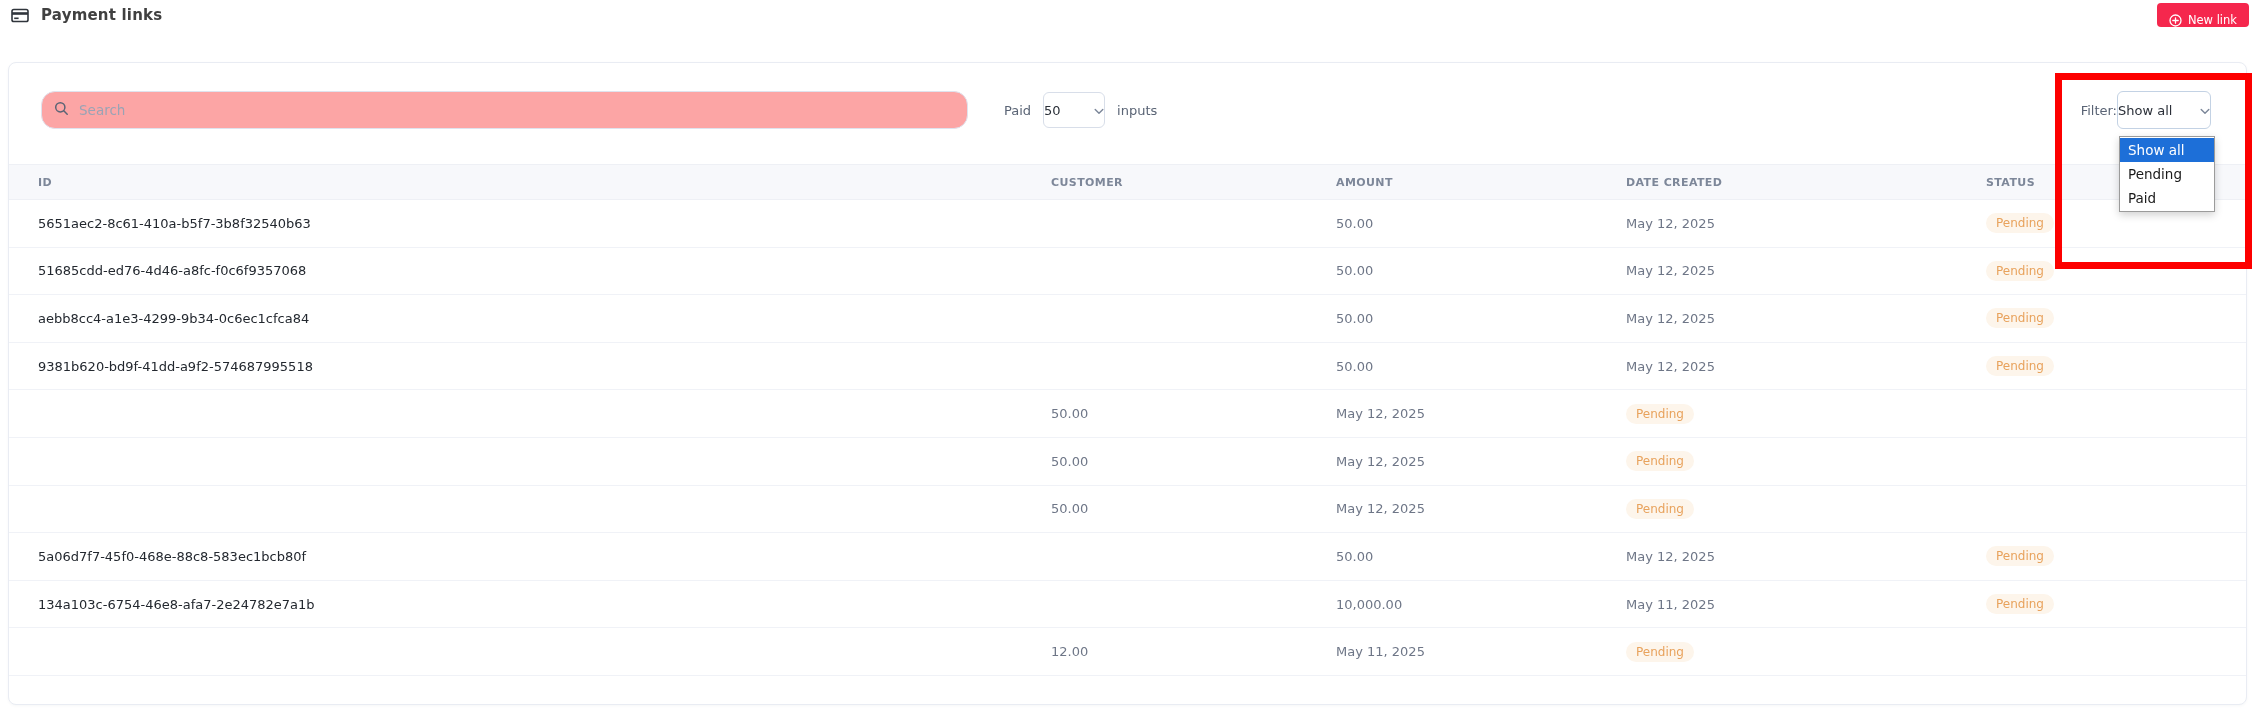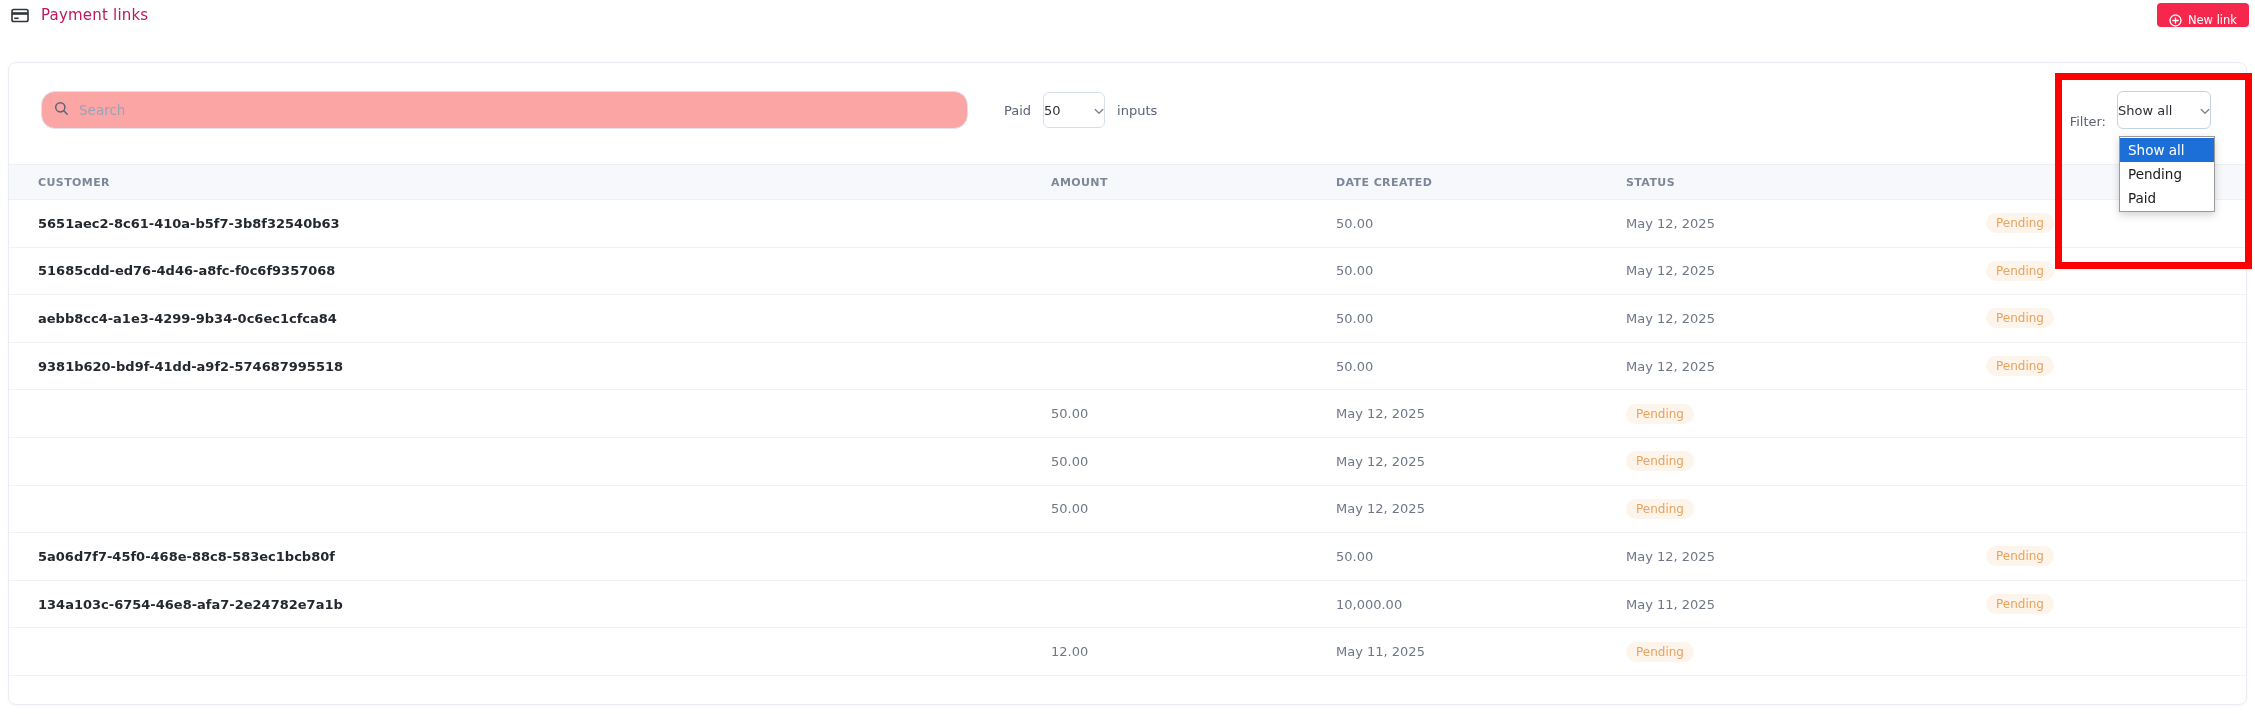--- a/index.html
+++ b/index.html
@@ -11,7 +11,7 @@
   .topbar { position:absolute; left:0; top:0; width:100%; height:32px; background:#fff; }
   .topbar-left { position:absolute; left:11px; top:6px; display:flex; align-items:center; gap:12px; }
   .cc-icon svg { display:block; }
-  .page-title { font-size:15px; font-weight:normal; color:#be185d; letter-spacing:.2px; }
+  .page-title { font-size:15px; font-weight:bold; color:#404040; letter-spacing:.2px; }
   .new-link-btn { position:absolute; right:6px; top:3px; height:24px; display:flex; align-items:flex-end;
                   gap:6px; padding:0 12px; background:#f5274d; border:none; border-radius:4px;
                   color:#fff; font-size:11.5px; font-family:inherit; cursor:pointer; }

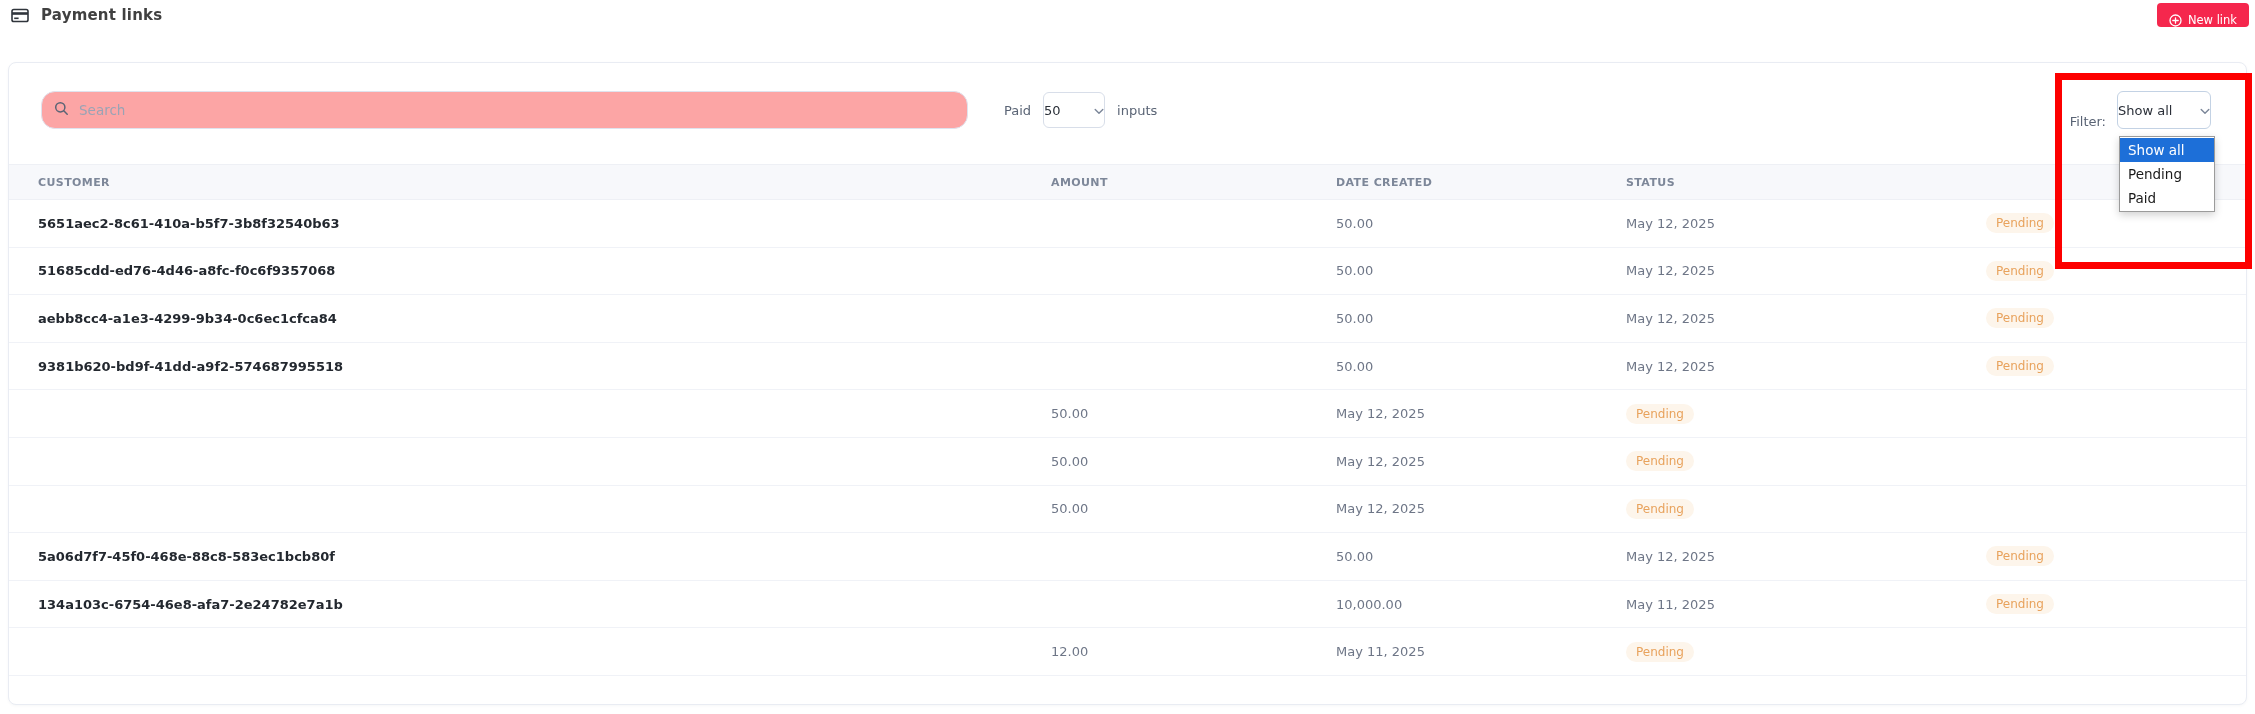--- a/index.html
+++ b/index.html
@@ -34,7 +34,7 @@
             display:flex; align-items:center; justify-content:space-between; padding:0 0;
             font-size:13px; color:#2a2f38; cursor:pointer; }
   .select-pagesize { width:62px; }
-  .filter-group { position:absolute; top:28px; right:35px; height:38px; display:flex; align-items:flex-end; gap:11px; }
+  .filter-group { position:absolute; top:28px; right:35px; height:38px; display:flex; align-items:center; }
   .select-filter { width:94px; height:38px; border-color:#c3d2e4; }
 
   

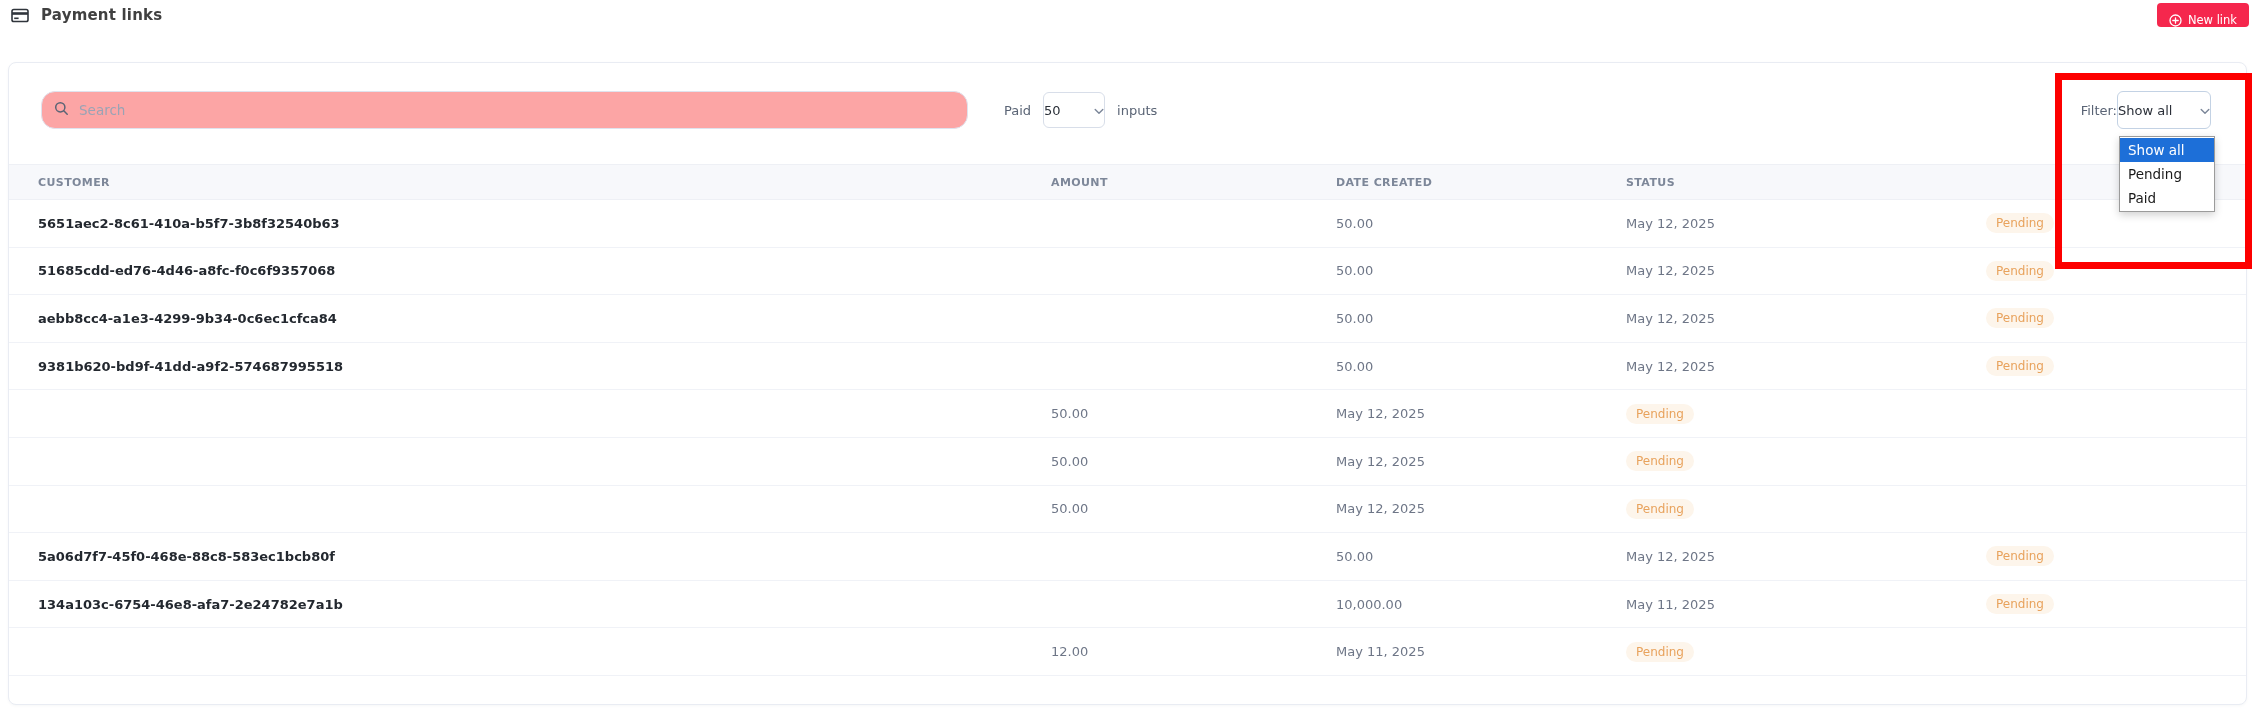--- a/index.html
+++ b/index.html
@@ -126,6 +126,7 @@
     </div>
 
     <div class="thead">
+      <div class="th">ID</div>
       <div class="th">CUSTOMER</div>
       <div class="th">AMOUNT</div>
       <div class="th">DATE CREATED</div>

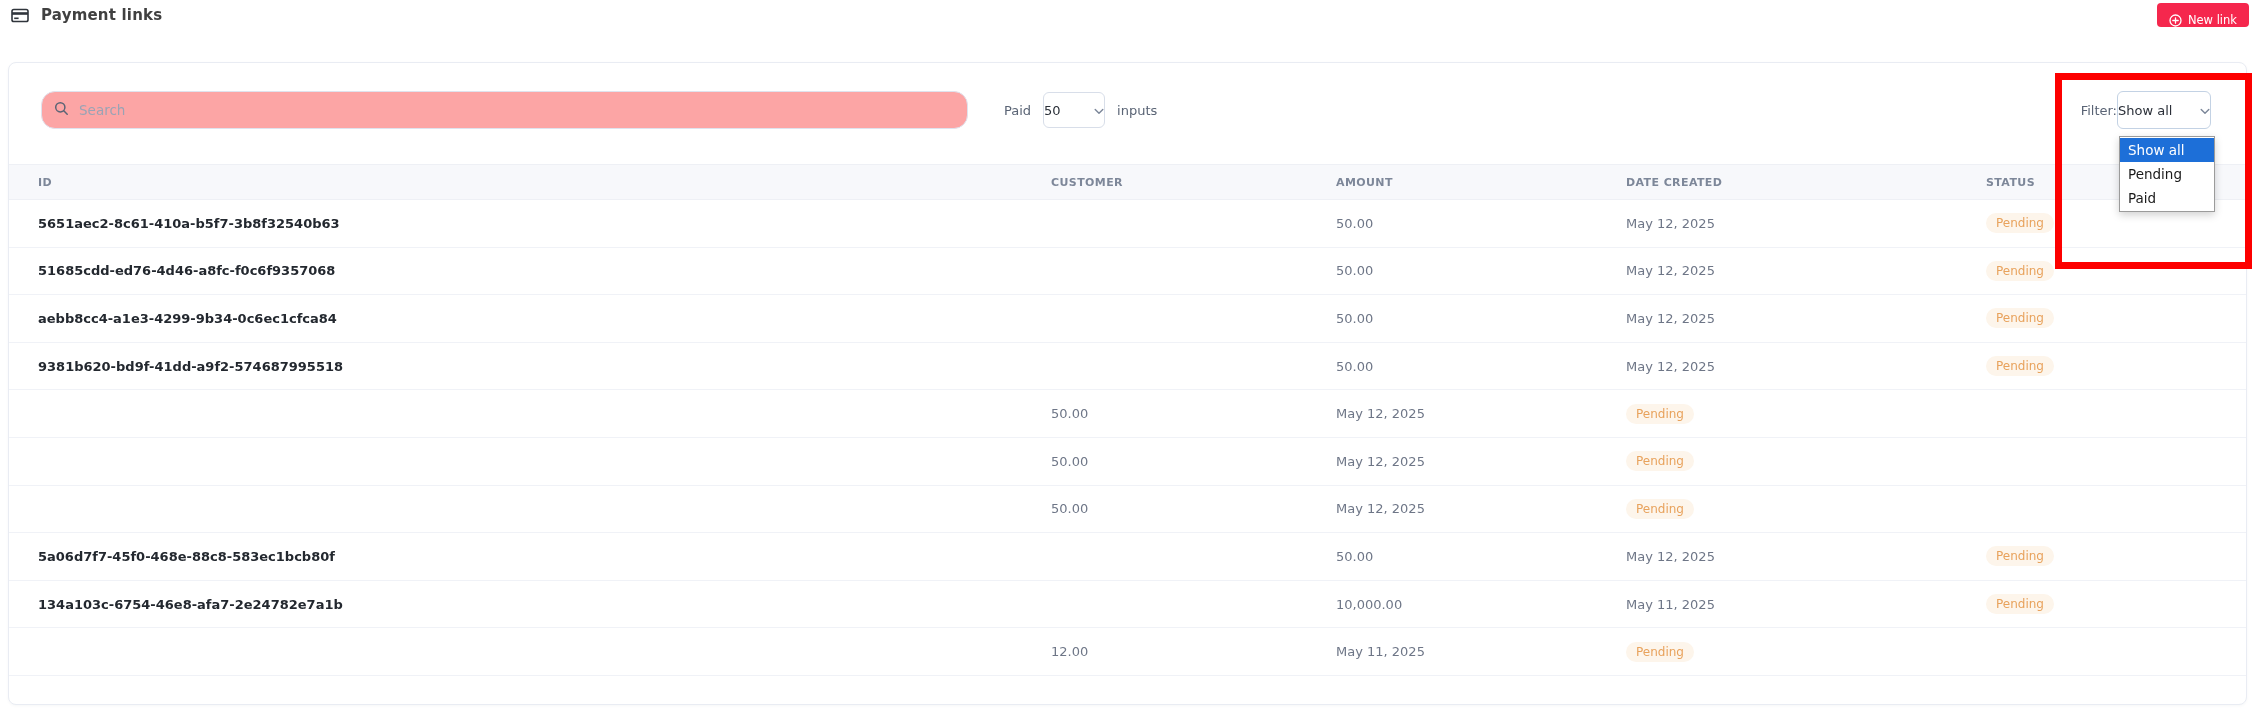--- a/index.html
+++ b/index.html
@@ -47,7 +47,7 @@
   .trow { height:47.6px; display:grid; grid-template-columns:1013px 285px 290px 360px auto;
           align-items:center; padding-left:29px; border-bottom:1px solid #f0f2f7; }
   .cell { font-size:13px; color:#6e7687; }
-  .cell-id { font-weight:700; color:#23282f; font-size:13px; }
+  .cell-id { font-weight:400; color:#23282f; font-size:13px; }
   .pill { display:inline-block; font-size:12px; color:#e8a25c; background:#fdf5eb;
           padding:3px 10px; border-radius:10px; }
 

